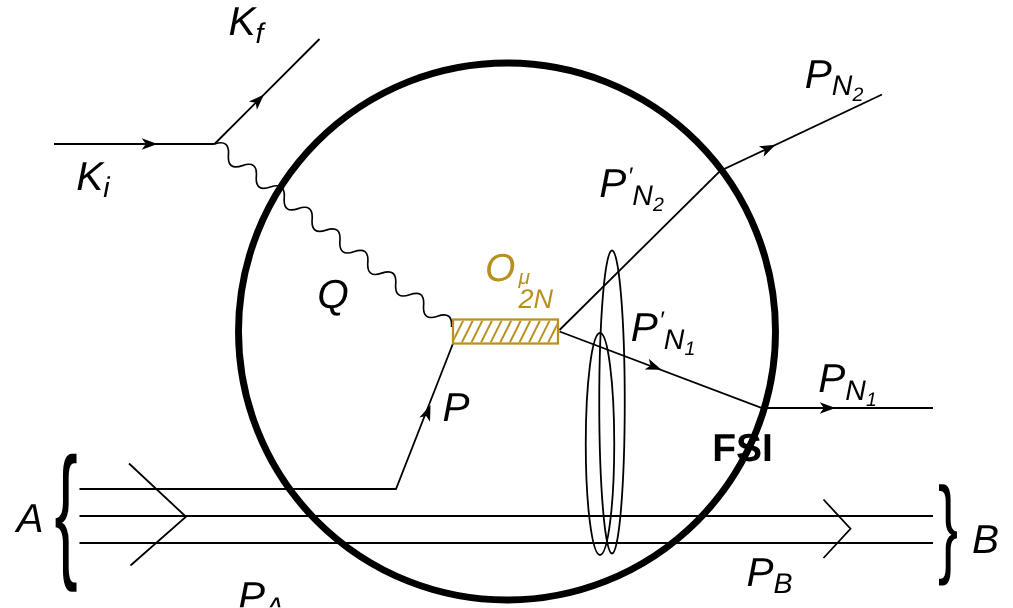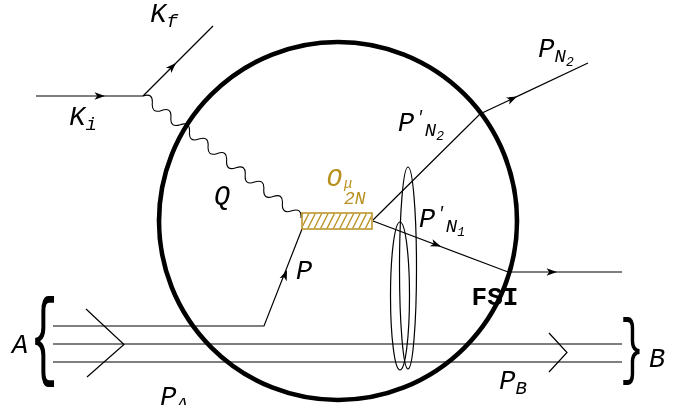--- a/index.html
+++ b/index.html
@@ -4,7 +4,7 @@
 <style>
   html,body{margin:0;padding:0;background:#fff;}
   .stage{position:relative;width:675px;height:405px;background:#fff;overflow:hidden;
-         font-family:Liberation Mono, monospace;color:#000;}
+         font-family:Liberation Sans, sans-serif;color:#000;}
   .stage svg{position:absolute;left:0;top:0;}
   .lbl{position:absolute;transform:translate(-50%,-50%);font-style:italic;
        font-size:27px;line-height:1;white-space:nowrap;}

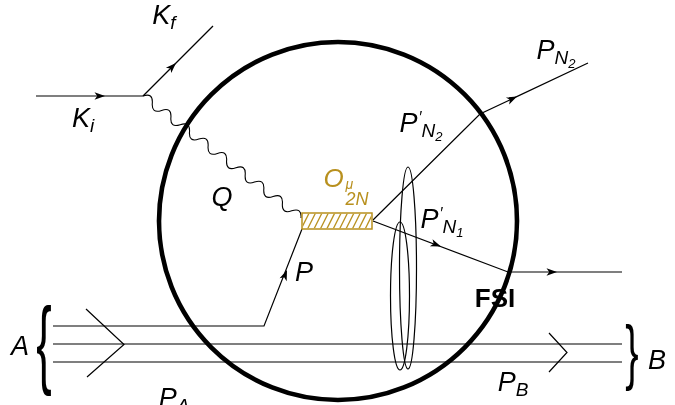--- a/index.html
+++ b/index.html
@@ -82,7 +82,7 @@
     <span>K</span><span class="sub">f</span>
   </div>
 
-  <div class="lbl" style="left:83px;top:120px;text-align:center;">
+  <div class="lbl" style="left:62px;top:120px;text-align:center;">
     <span>K</span><span class="sub">i</span>
   </div>
 

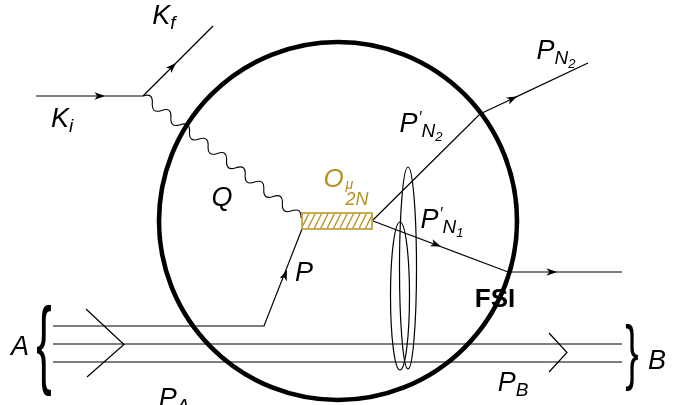--- a/index.html
+++ b/index.html
@@ -109,6 +109,9 @@
     <span>P</span><span class="prime">′</span><span class="sub"><span>N</span><span class="subsub">1</span></span>
   </div>
 
+  <div class="lbl" style="left:565px;top:256px;">
+    <span>P</span><span class="sub"><span>N</span><span class="subsub">1</span></span>
+  </div>
 
   <div class="lbl" style="left:304px;top:272px;">
     <span>P</span>

